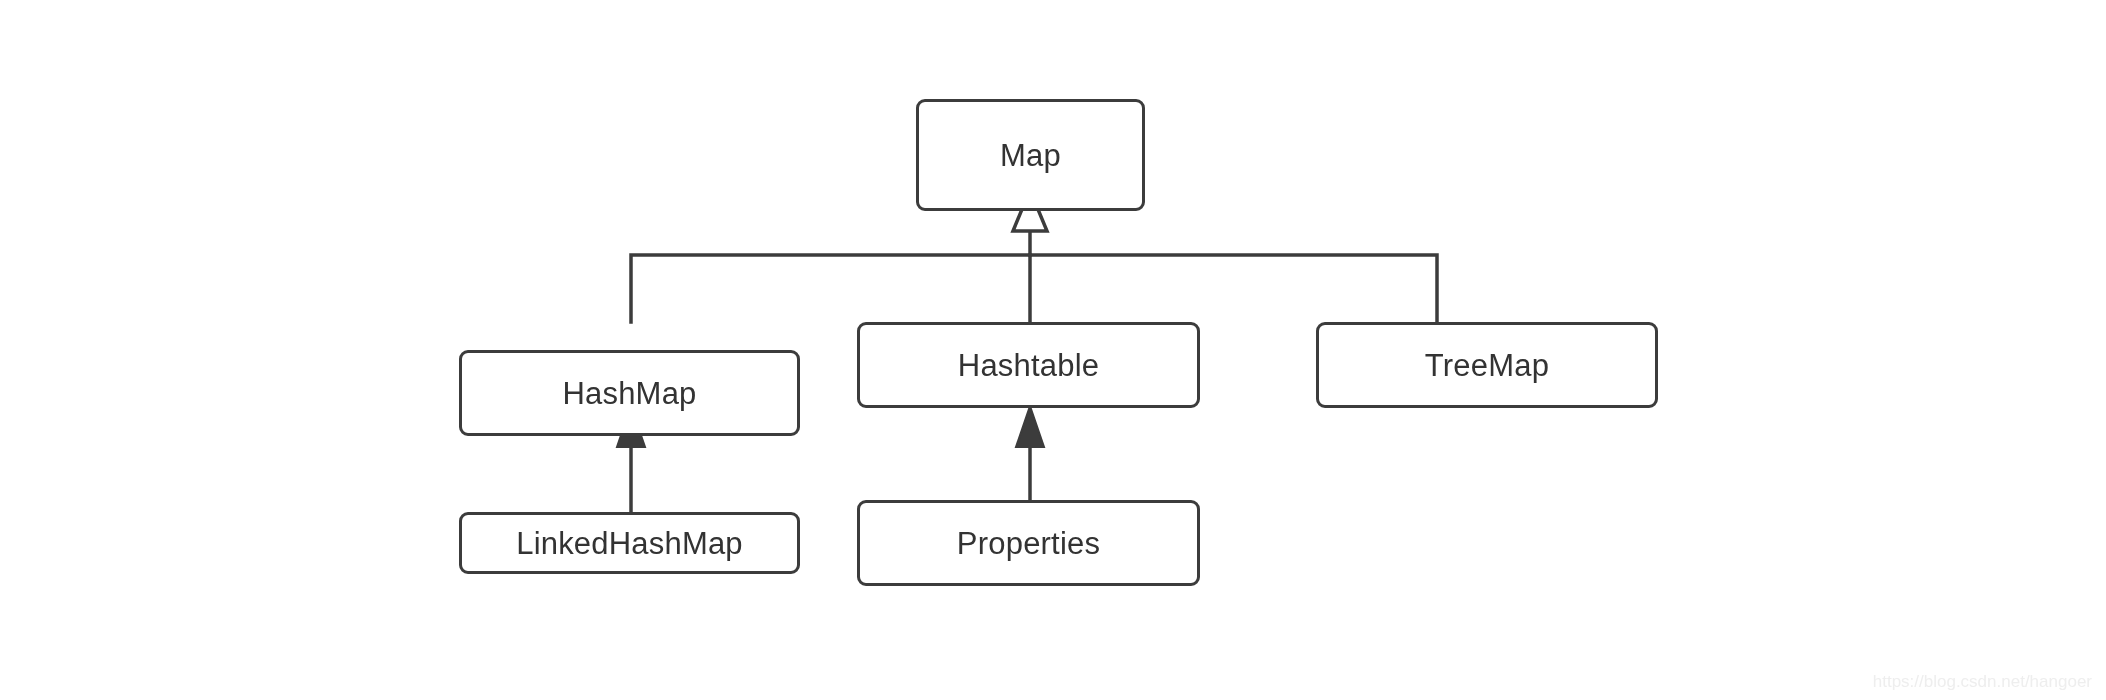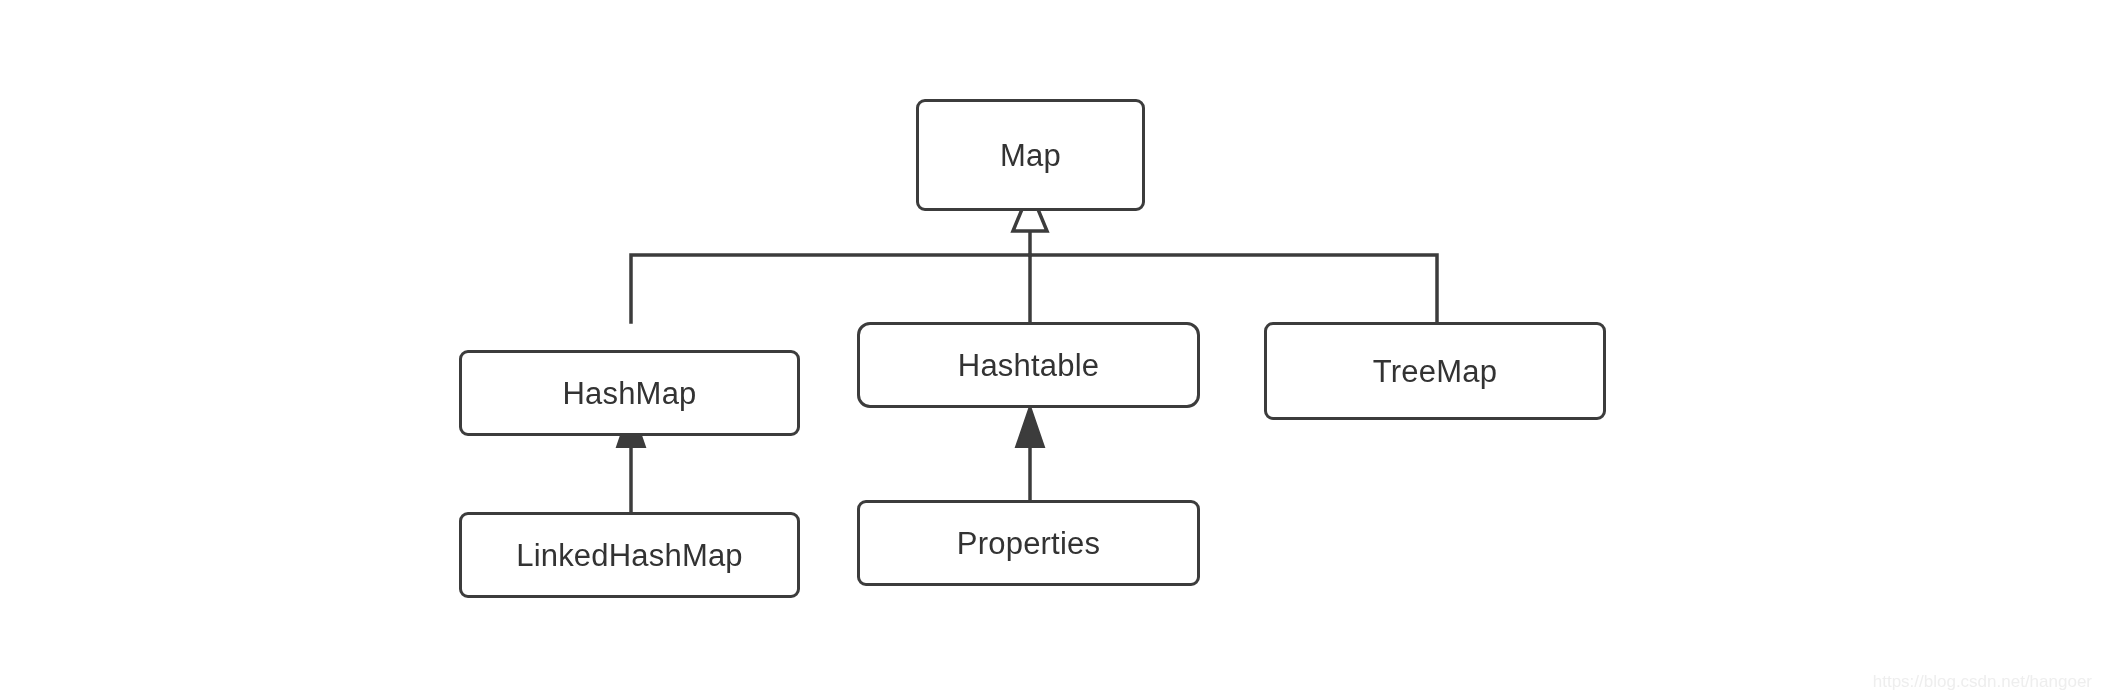--- a/index.html
+++ b/index.html
@@ -82,7 +82,7 @@
     <span class="node-label" style="color: rgb(51, 51, 51);">HashMap</span>
   </div>
 
-  <div class="node-box" id="node-hashtable" style="left: 857px; top: 322px; width: 343px; height: 86px; border-color: rgb(60, 60, 60); border-radius: 13px;">
+  <div class="node-box" id="node-hashtable" style="left: 857px; top: 322px; width: 343px; height: 86px; border-color: rgb(60, 60, 60);">
     <span class="node-label" style="color: rgb(51, 51, 51);">Hashtable</span>
   </div>
 

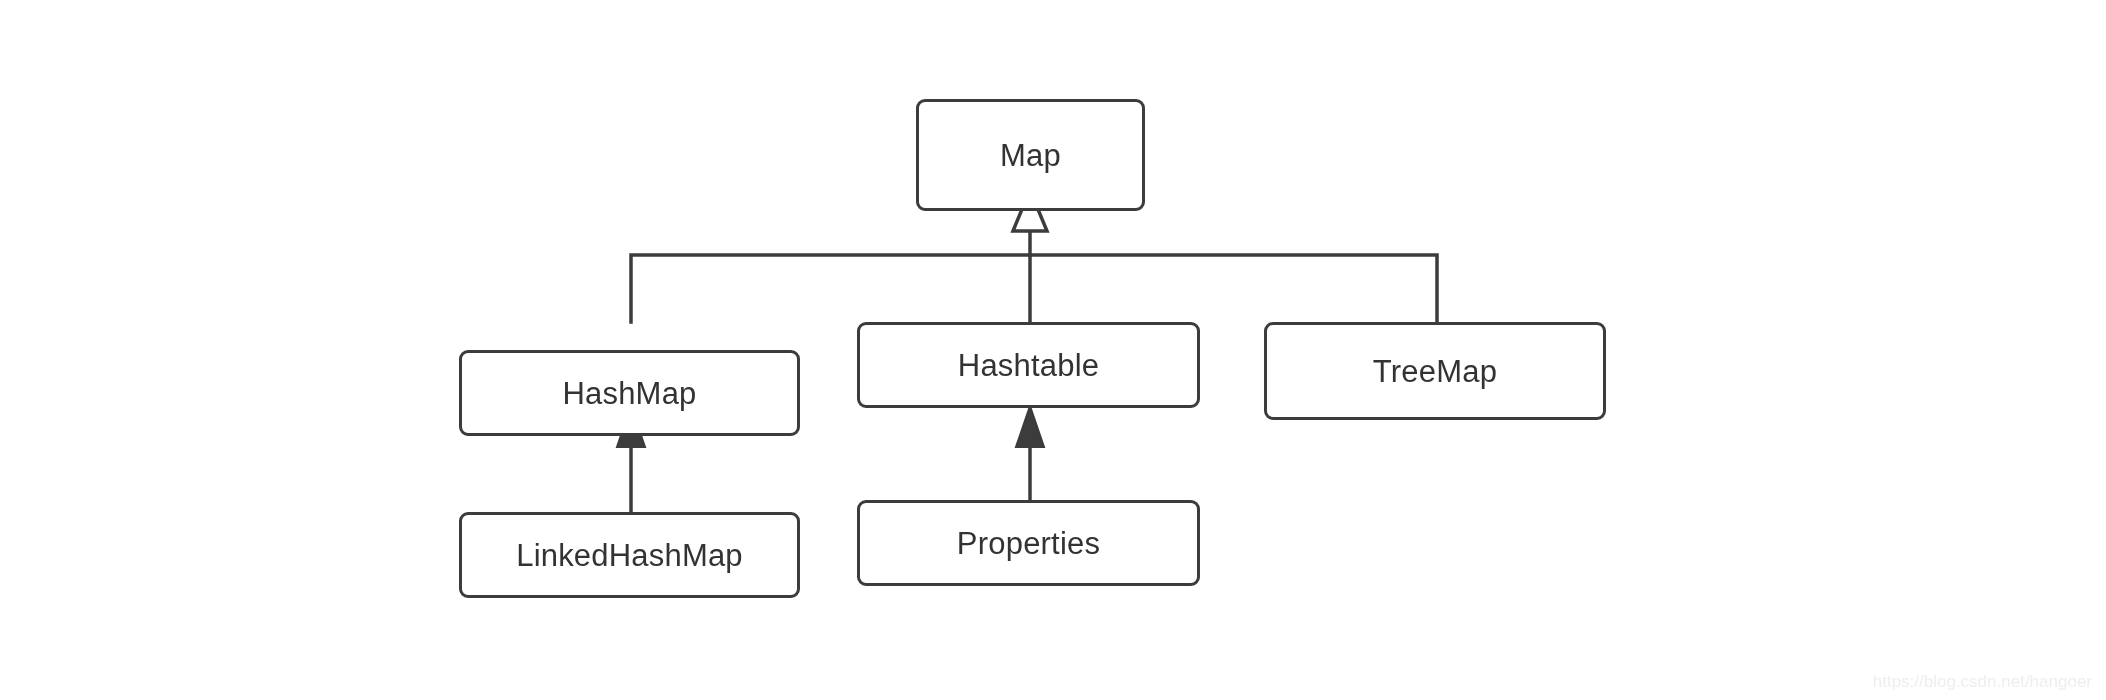--- a/index.html
+++ b/index.html
@@ -86,7 +86,7 @@
     <span class="node-label" style="color: rgb(51, 51, 51);">Hashtable</span>
   </div>
 
-  <div class="node-box" id="node-treemap" style="left: 1264px; top: 322px; width: 342px; height: 98px; border-color: rgb(60, 60, 60);">
+  <div class="node-box" id="node-treemap" style="left: 1316px; top: 322px; width: 342px; height: 86px; border-color: rgb(60, 60, 60);">
     <span class="node-label" style="color: rgb(51, 51, 51);">TreeMap</span>
   </div>
 

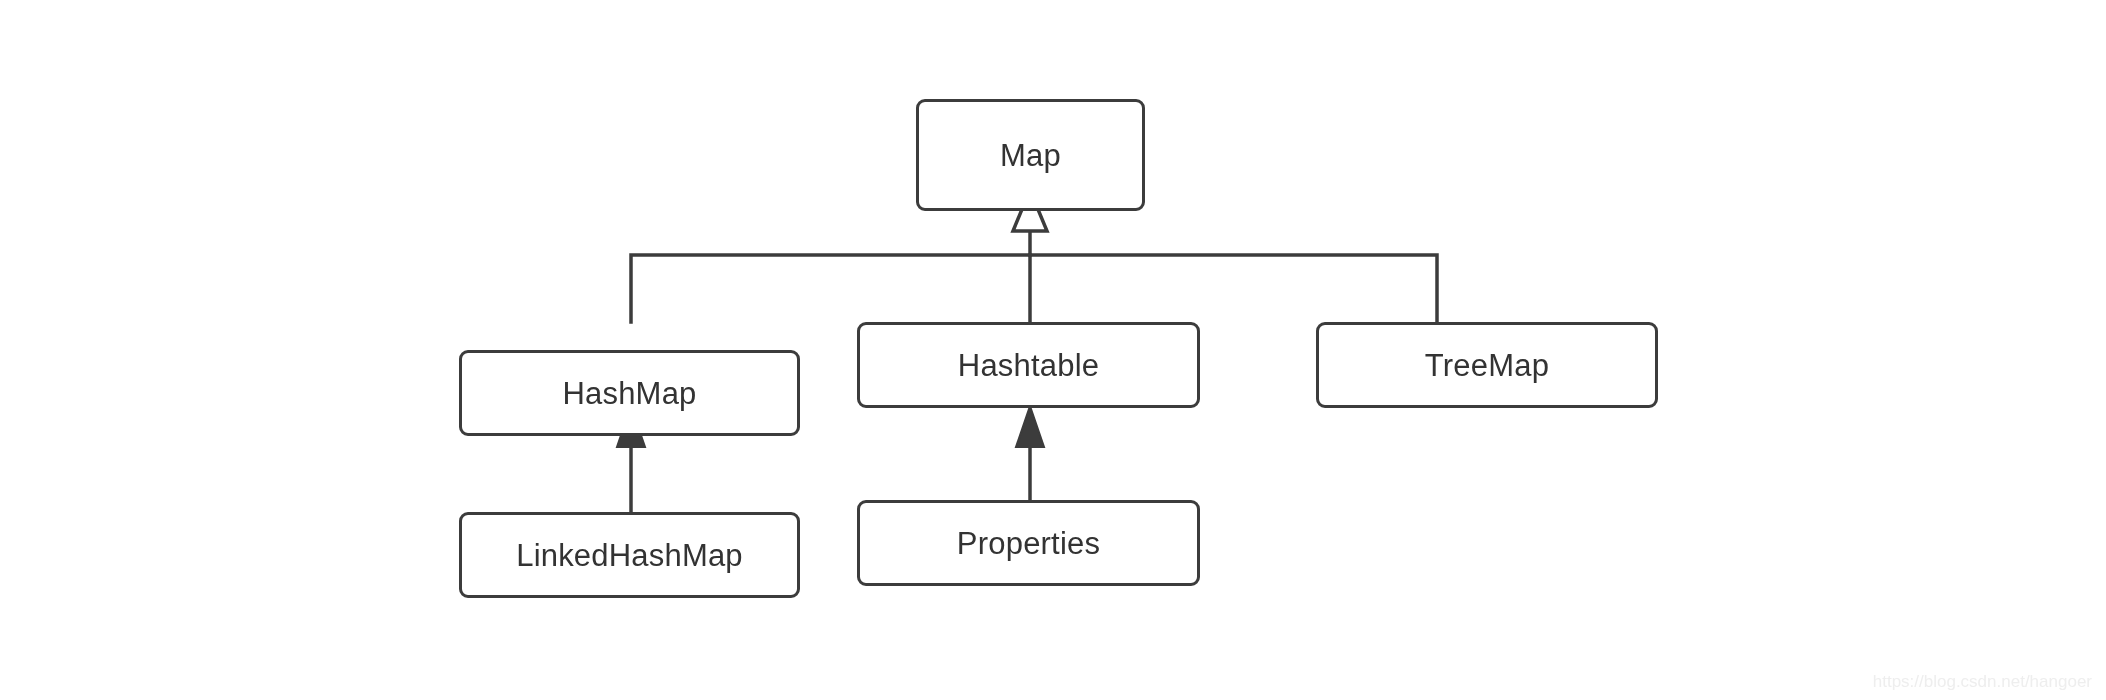--- a/index.html
+++ b/index.html
@@ -90,7 +90,7 @@
     <span class="node-label" style="color: rgb(51, 51, 51);">TreeMap</span>
   </div>
 
-  <div class="node-box" id="node-linkedhashmap" style="left: 459px; top: 512px; width: 341px; height: 86px; border-color: rgb(60, 60, 60); align-items: center;">
+  <div class="node-box" id="node-linkedhashmap" style="left: 459px; top: 512px; width: 341px; height: 62px; border-color: rgb(60, 60, 60); align-items: center;">
     <span class="node-label" style="color: rgb(51, 51, 51);">LinkedHashMap</span>
   </div>
 

